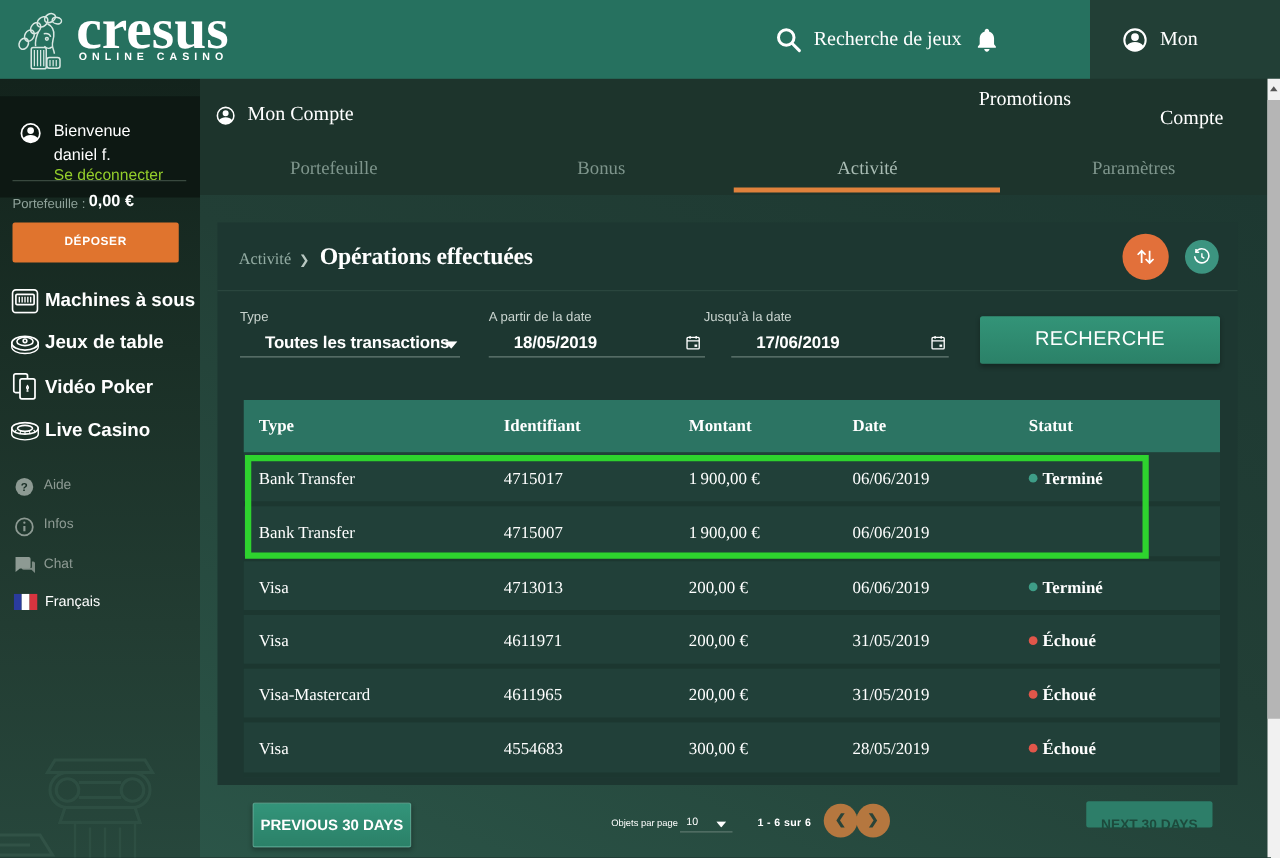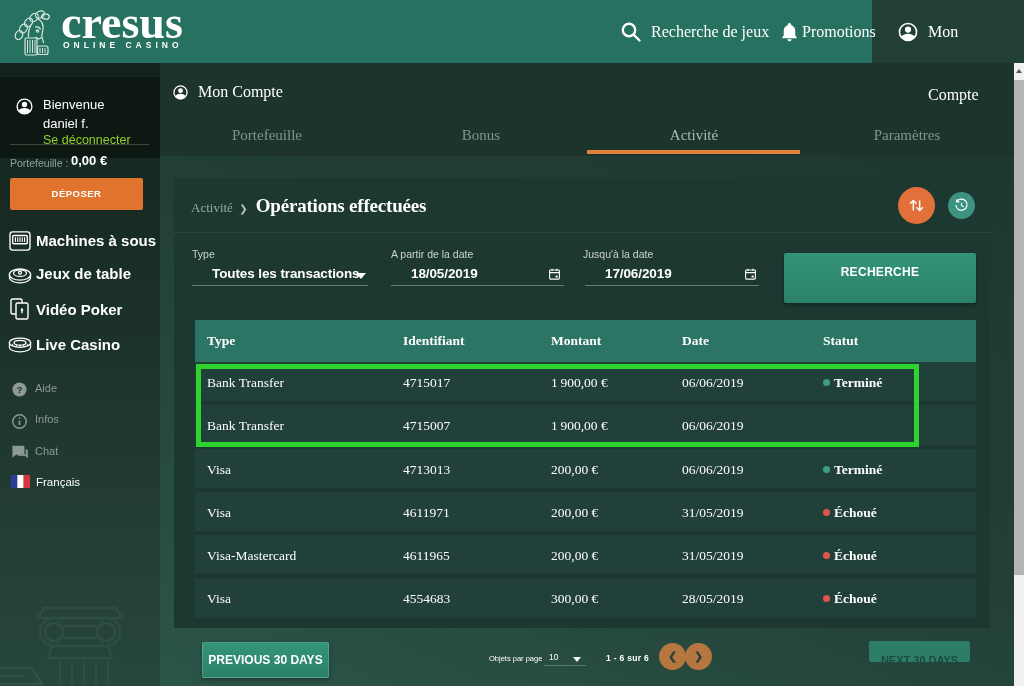--- a/index.html
+++ b/index.html
@@ -113,7 +113,7 @@
   <svg class="abs" style="left:778px;top:21px" width="23" height="23" viewBox="0 0 24 24" fill="#fff">
       <path d="M12 2 C11 2 10.2 2.8 10.2 3.8 L10.2 4.4 C7.6 5.2 6 7.4 6 10 L6 15 L4.5 17 L4.5 18 L19.5 18 L19.5 17 L18 15 L18 10 C18 7.4 16.4 5.2 13.8 4.4 L13.8 3.8 C13.8 2.8 13 2 12 2 Z M9.8 19 C9.8 20.2 10.8 21.2 12 21.2 C13.2 21.2 14.2 20.2 14.2 19 Z"></path>
     </svg>
-  <div class="nav-item" style="left:802px;">Promotions</div>
+  <div class="nav-item" style="left:783px;margin-top:48px;">Promotions</div>
   <svg class="abs" style="left:897px;top:21px" width="22" height="22" viewBox="0 0 24 24" fill="#fff">
       <path d="M12 1.8 A10.2 10.2 0 1 0 12 22.2 A10.2 10.2 0 1 0 12 1.8 Z M12 3.6 A8.4 8.4 0 0 1 20.4 12 A8.4 8.4 0 0 1 19 16.7 C17.6 14.9 15 13.8 12 13.8 C9 13.8 6.4 14.9 5 16.7 A8.4 8.4 0 0 1 3.6 12 A8.4 8.4 0 0 1 12 3.6 Z M12 6 A3.4 3.4 0 0 0 12 12.8 A3.4 3.4 0 0 0 12 6 Z"></path>
     </svg>

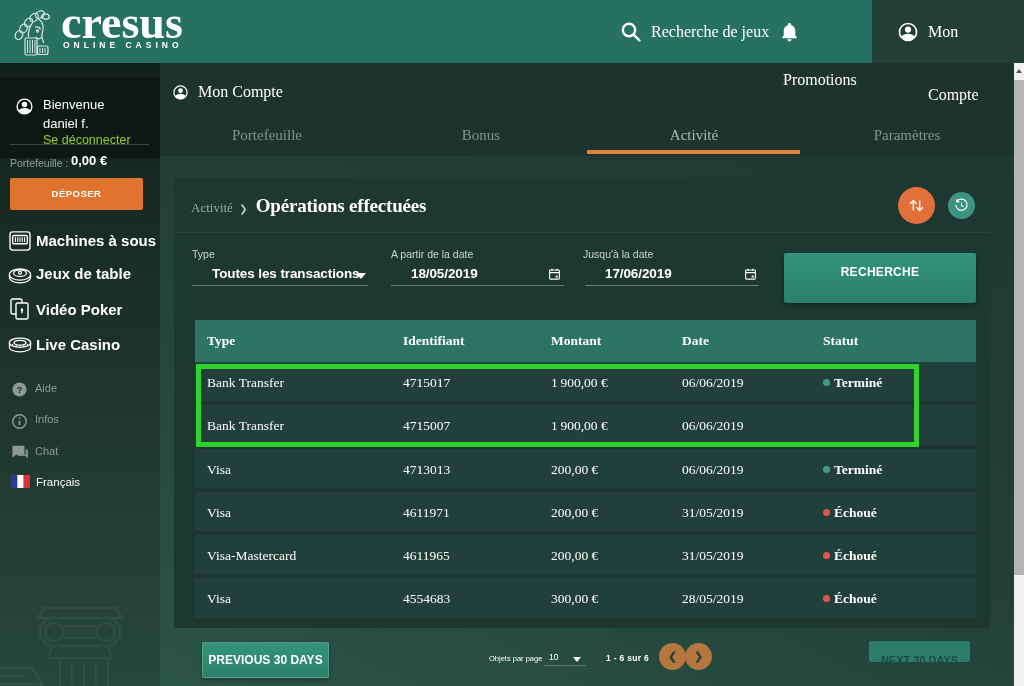--- a/index.html
+++ b/index.html
@@ -242,7 +242,7 @@
     </svg>
   <div class="funder" style="left:217px;top:107px;width:173px"></div>
 
-  <div class="flbl" style="left:409px;top:70px">Jusqu'à la date</div>
+  <div class="flbl" style="left:389px;top:70px">Jusqu'à la date</div>
   <div class="fval" style="left:411px;top:88px">17/06/2019</div>
   <svg class="abs" style="left:570px;top:89px" width="13" height="14" viewBox="0 0 24 24" fill="none" stroke="#fff" stroke-width="2">
       <rect x="3" y="4.5" width="18" height="17" rx="1.5"></rect>

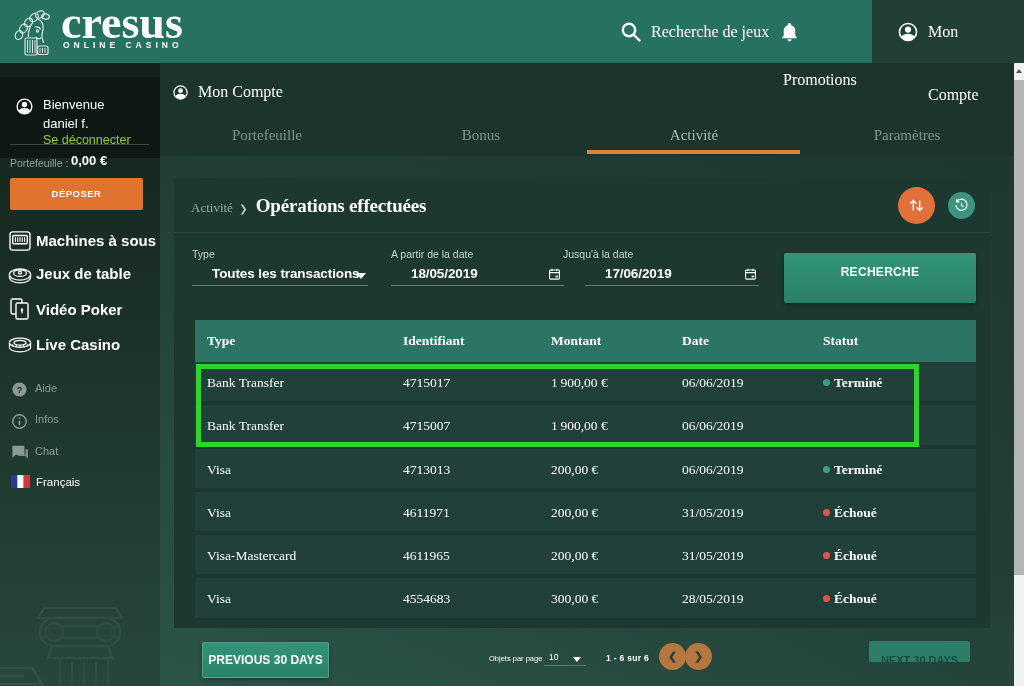--- a/index.html
+++ b/index.html
@@ -51,7 +51,7 @@
 .flbl { position:absolute; font-size:10.5px; color:#c9d4cf; }
 .fval { position:absolute; font-size:13.5px; font-weight:bold; letter-spacing:-.1px; color:#fff;margin-left:20px; }
 .funder { position:absolute; height:1px; background:#8fa29a; opacity:.65; }
-#recherche { position:absolute; left:610px; top:75px; width:192px; height:50px; background:linear-gradient(180deg,#339478 0%, #2b8168 100%); border-radius:2px; color:#fff; font-weight:bold; font-size:12px; text-align:center; line-height:38px; letter-spacing:.3px; box-shadow:0 2px 4px rgba(0,0,0,.3); }
+#recherche { position:absolute; left:610px; top:75px; width:192px; height:38px; background:linear-gradient(180deg,#339478 0%, #2b8168 100%); border-radius:2px; color:#fff; font-weight:normal; font-size:16px; text-align:center; line-height:38px; letter-spacing:.3px; box-shadow:0 2px 4px rgba(0,0,0,.3); }
 
 
 #tbl { position:absolute; left:21px; top:142px; width:781px; }

